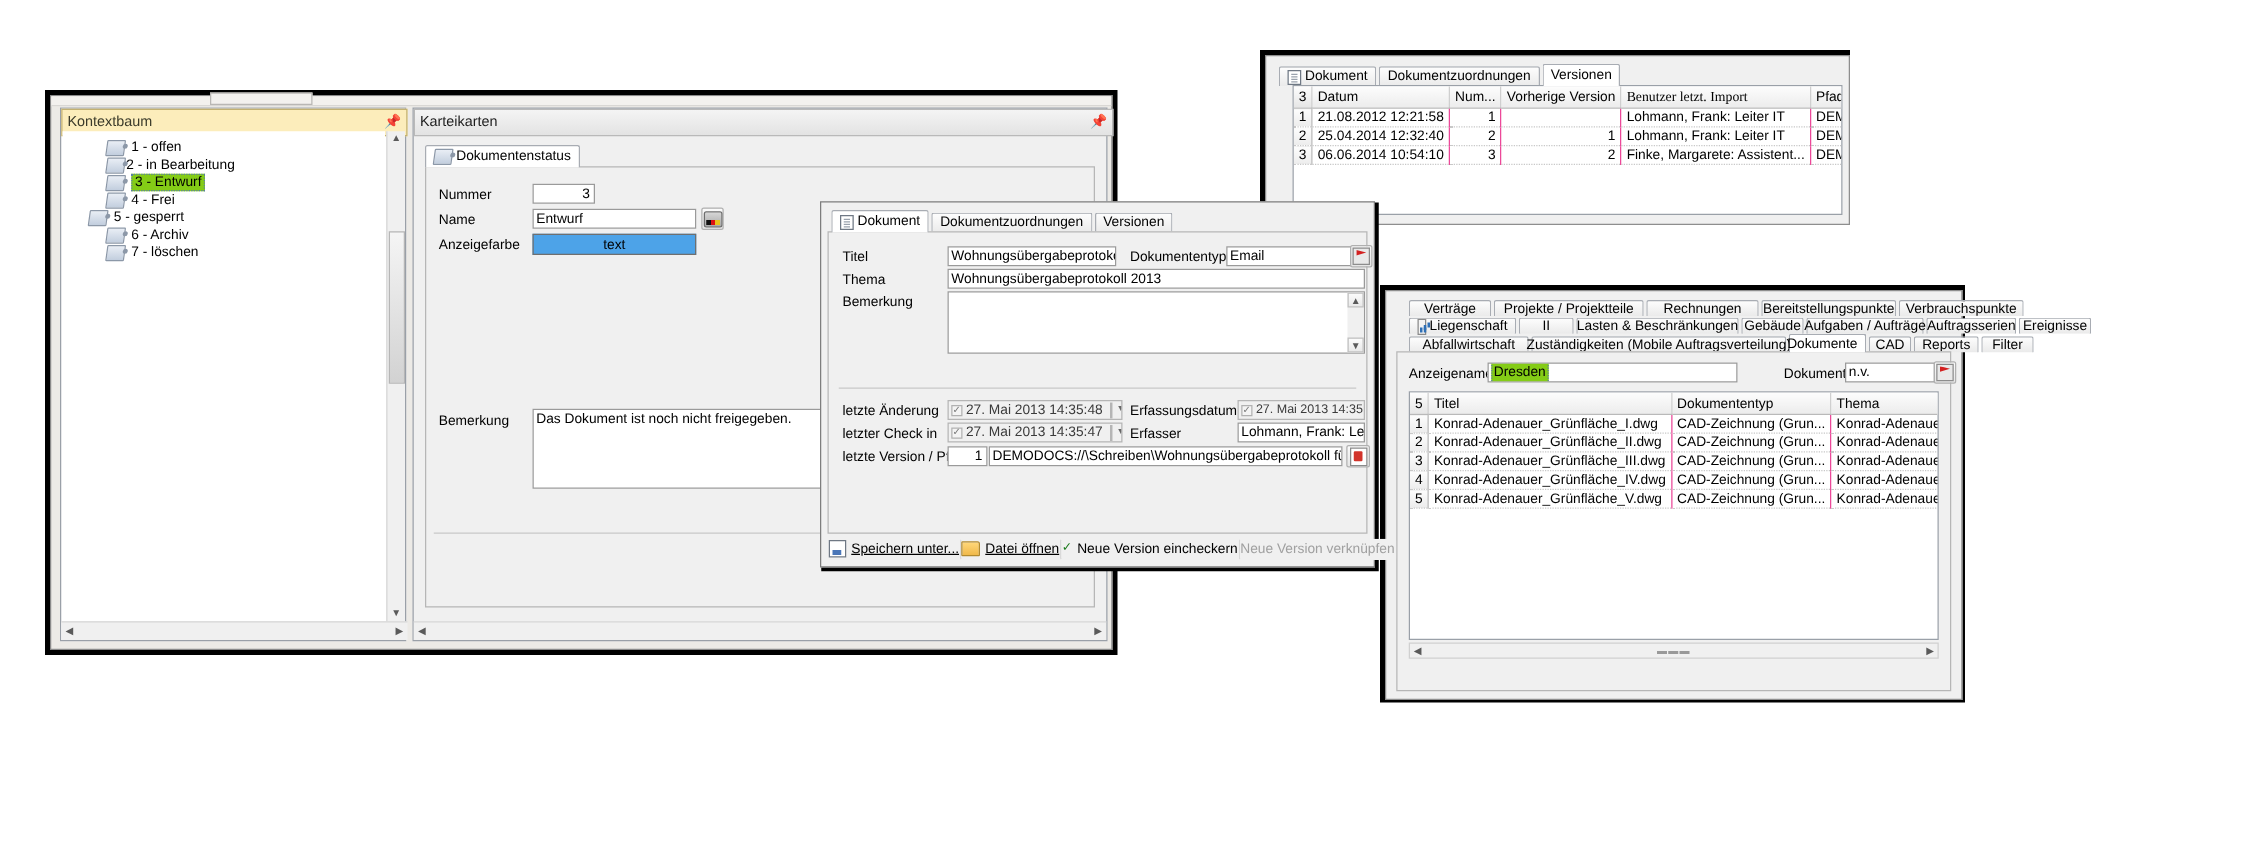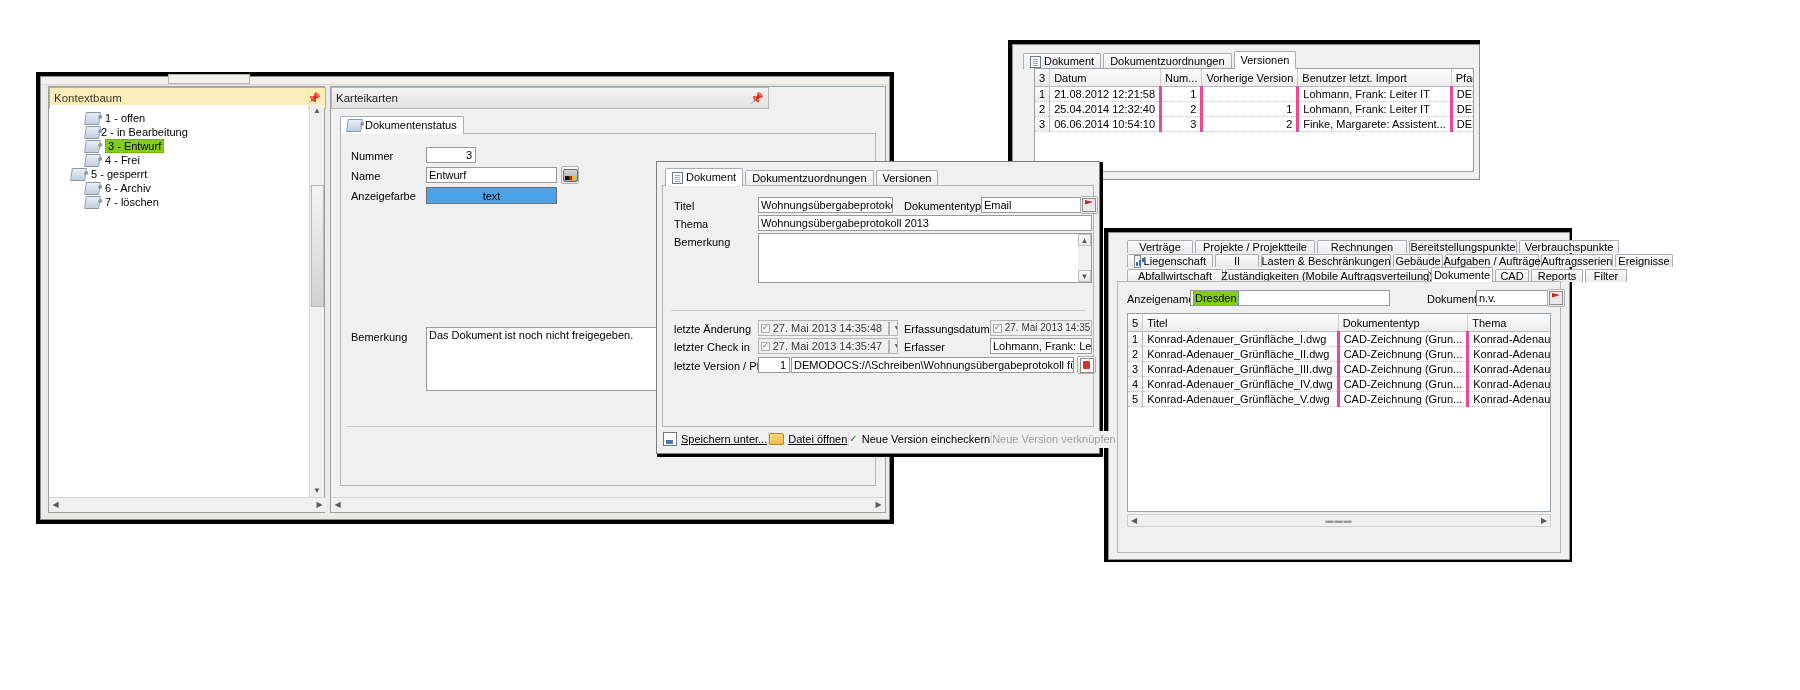--- a/index.html
+++ b/index.html
@@ -310,7 +310,7 @@
             <th style="width:104px;">Datum</th>
             <th style="width:40px;">Num...</th>
             <th style="width:90px;">Vorherige Version</th>
-            <th style="width:118px;">Benutzer letzt. Import</th>
+            <th style="width:118px;font-family:Liberation Serif, serif;">Benutzer letzt. Import</th>
             <th>Pfad</th>
           </tr>
         </thead>

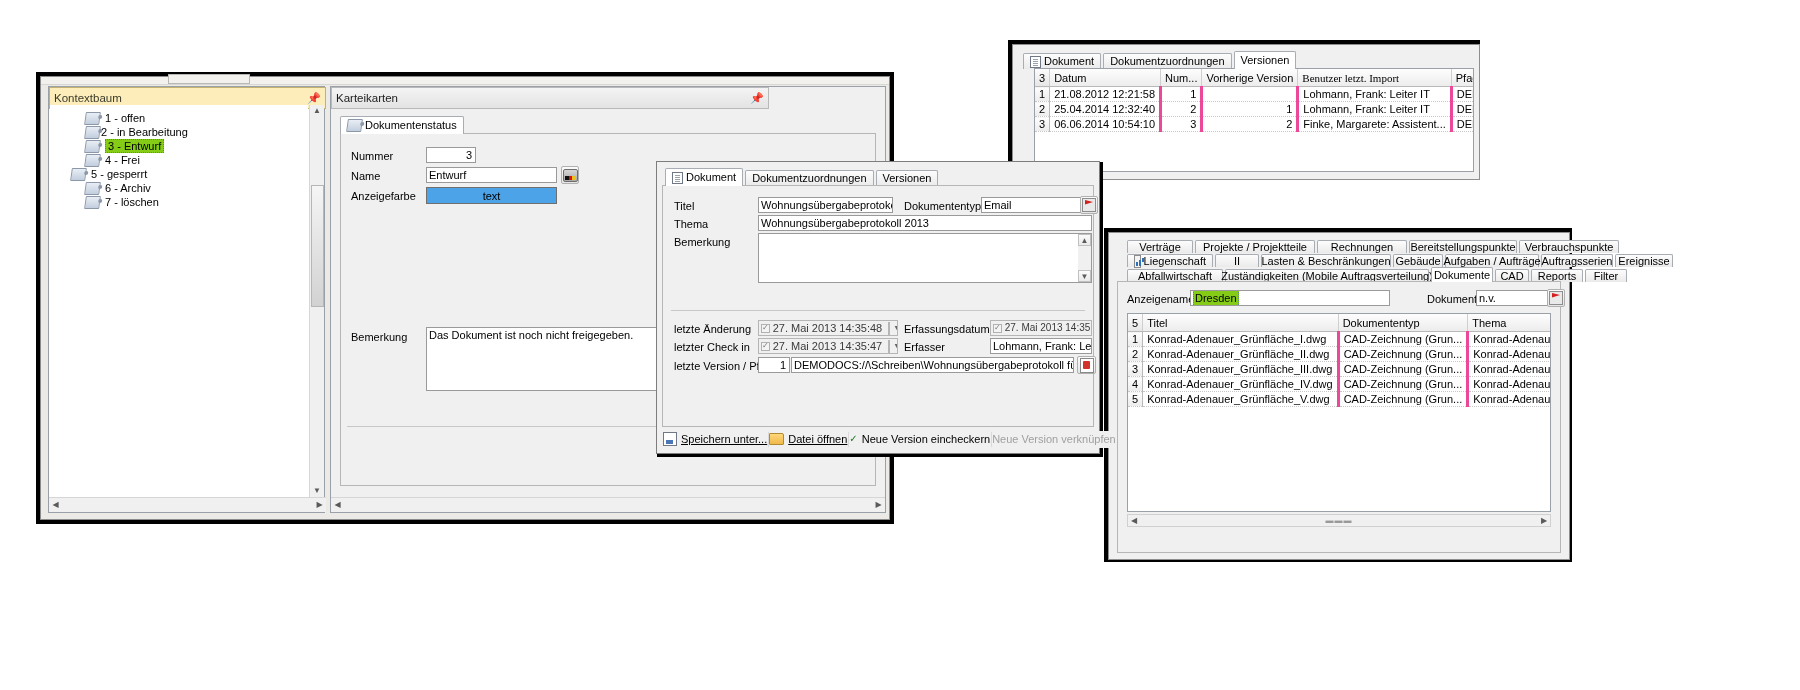--- a/index.html
+++ b/index.html
@@ -245,7 +245,7 @@
     </div>
 
     <div style="position:absolute;left:289px;top:9px;width:556px;height:427px;background:#f0f0f0;border:1px solid #9aa0a8;box-sizing:border-box;">
-      <div class="panel-title grey" style="position:absolute;left:0;top:0;width:438px;">
+      <div class="panel-title grey" style="position:absolute;left:0;top:0;width:560px;">
         <span>Karteikarten</span>
         <span class="pin">📌</span>
       </div>

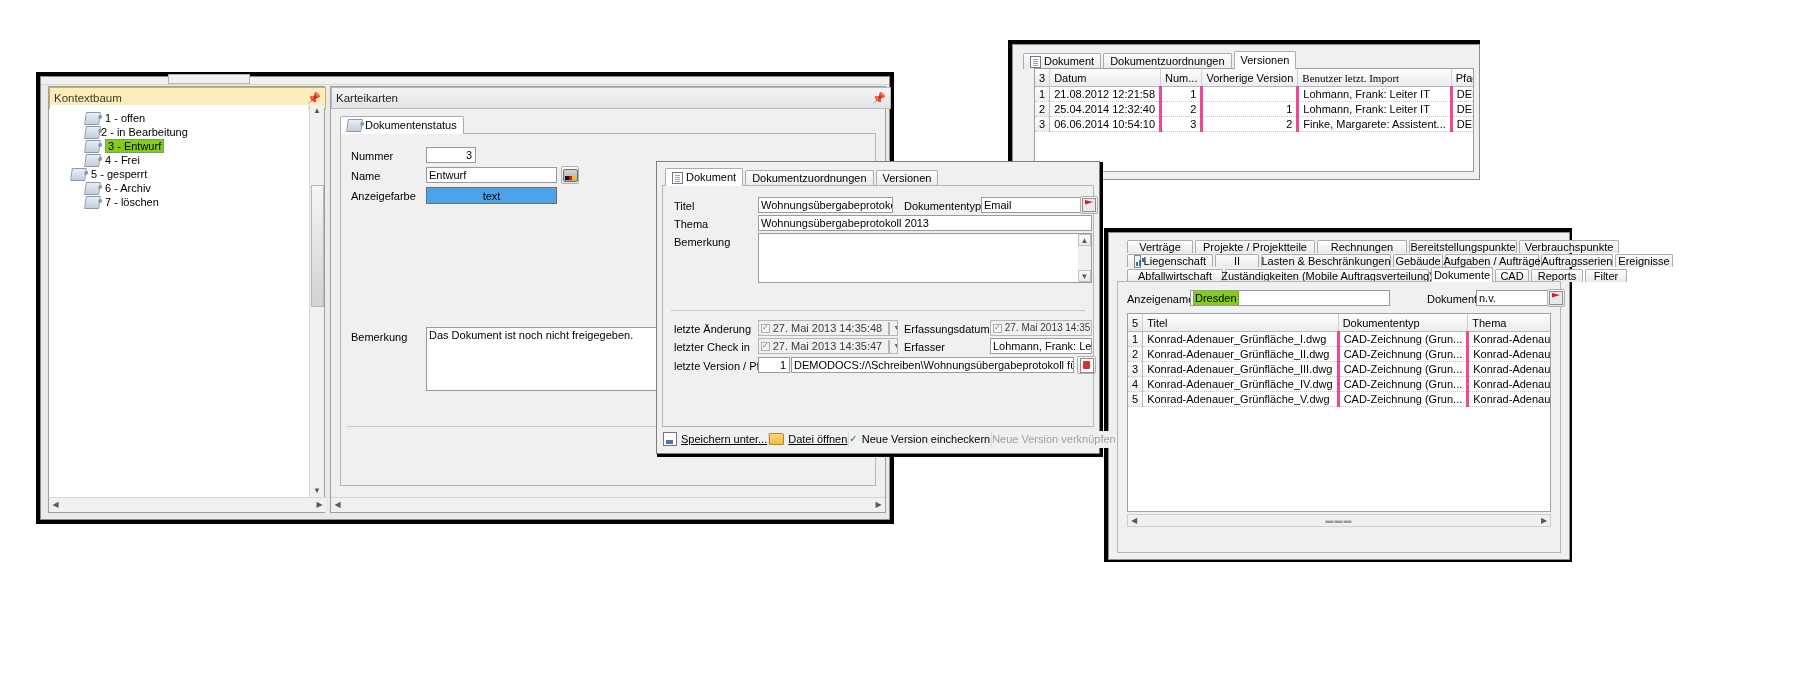--- a/index.html
+++ b/index.html
@@ -86,7 +86,7 @@
   }
   .grid th.rownum { text-align: right; width: 18px; background: linear-gradient(#fdfdfd,#e6e6e6); }
   .grid td {
-    border-right: 3px solid #ec4899;
+    border-right: 1px solid #ec4899;
     border-bottom: 1px dotted #c8c8c8;
     padding: 0 4px;
     height: 14px;

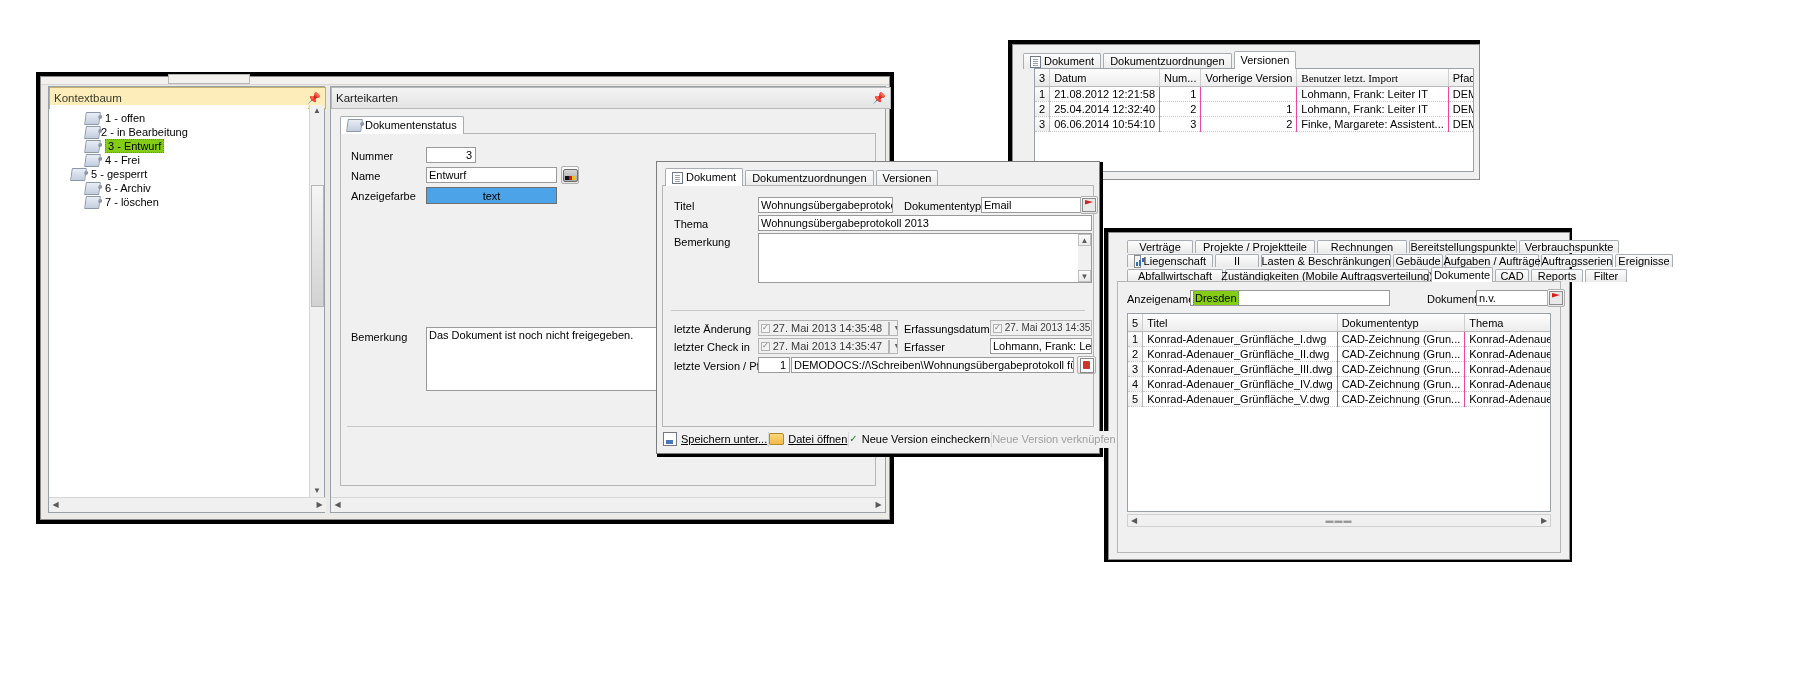--- a/index.html
+++ b/index.html
@@ -397,7 +397,7 @@
       <div class="tab" style="height:13px;line-height:12px;width:204px;justify-content:center;">
         <span>Zuständigkeiten (Mobile Auftragsverteilung)</span>
         </div>
-      <div class="tab active" style="height:15px;line-height:14px;width:62px;justify-content:center;">
+      <div class="tab active" style="height:15px;line-height:14px;width:62px;justify-content:flex-end;">
         <span>Dokumente</span>
         </div>
       <div class="tab" style="height:13px;line-height:12px;width:34px;justify-content:center;">

